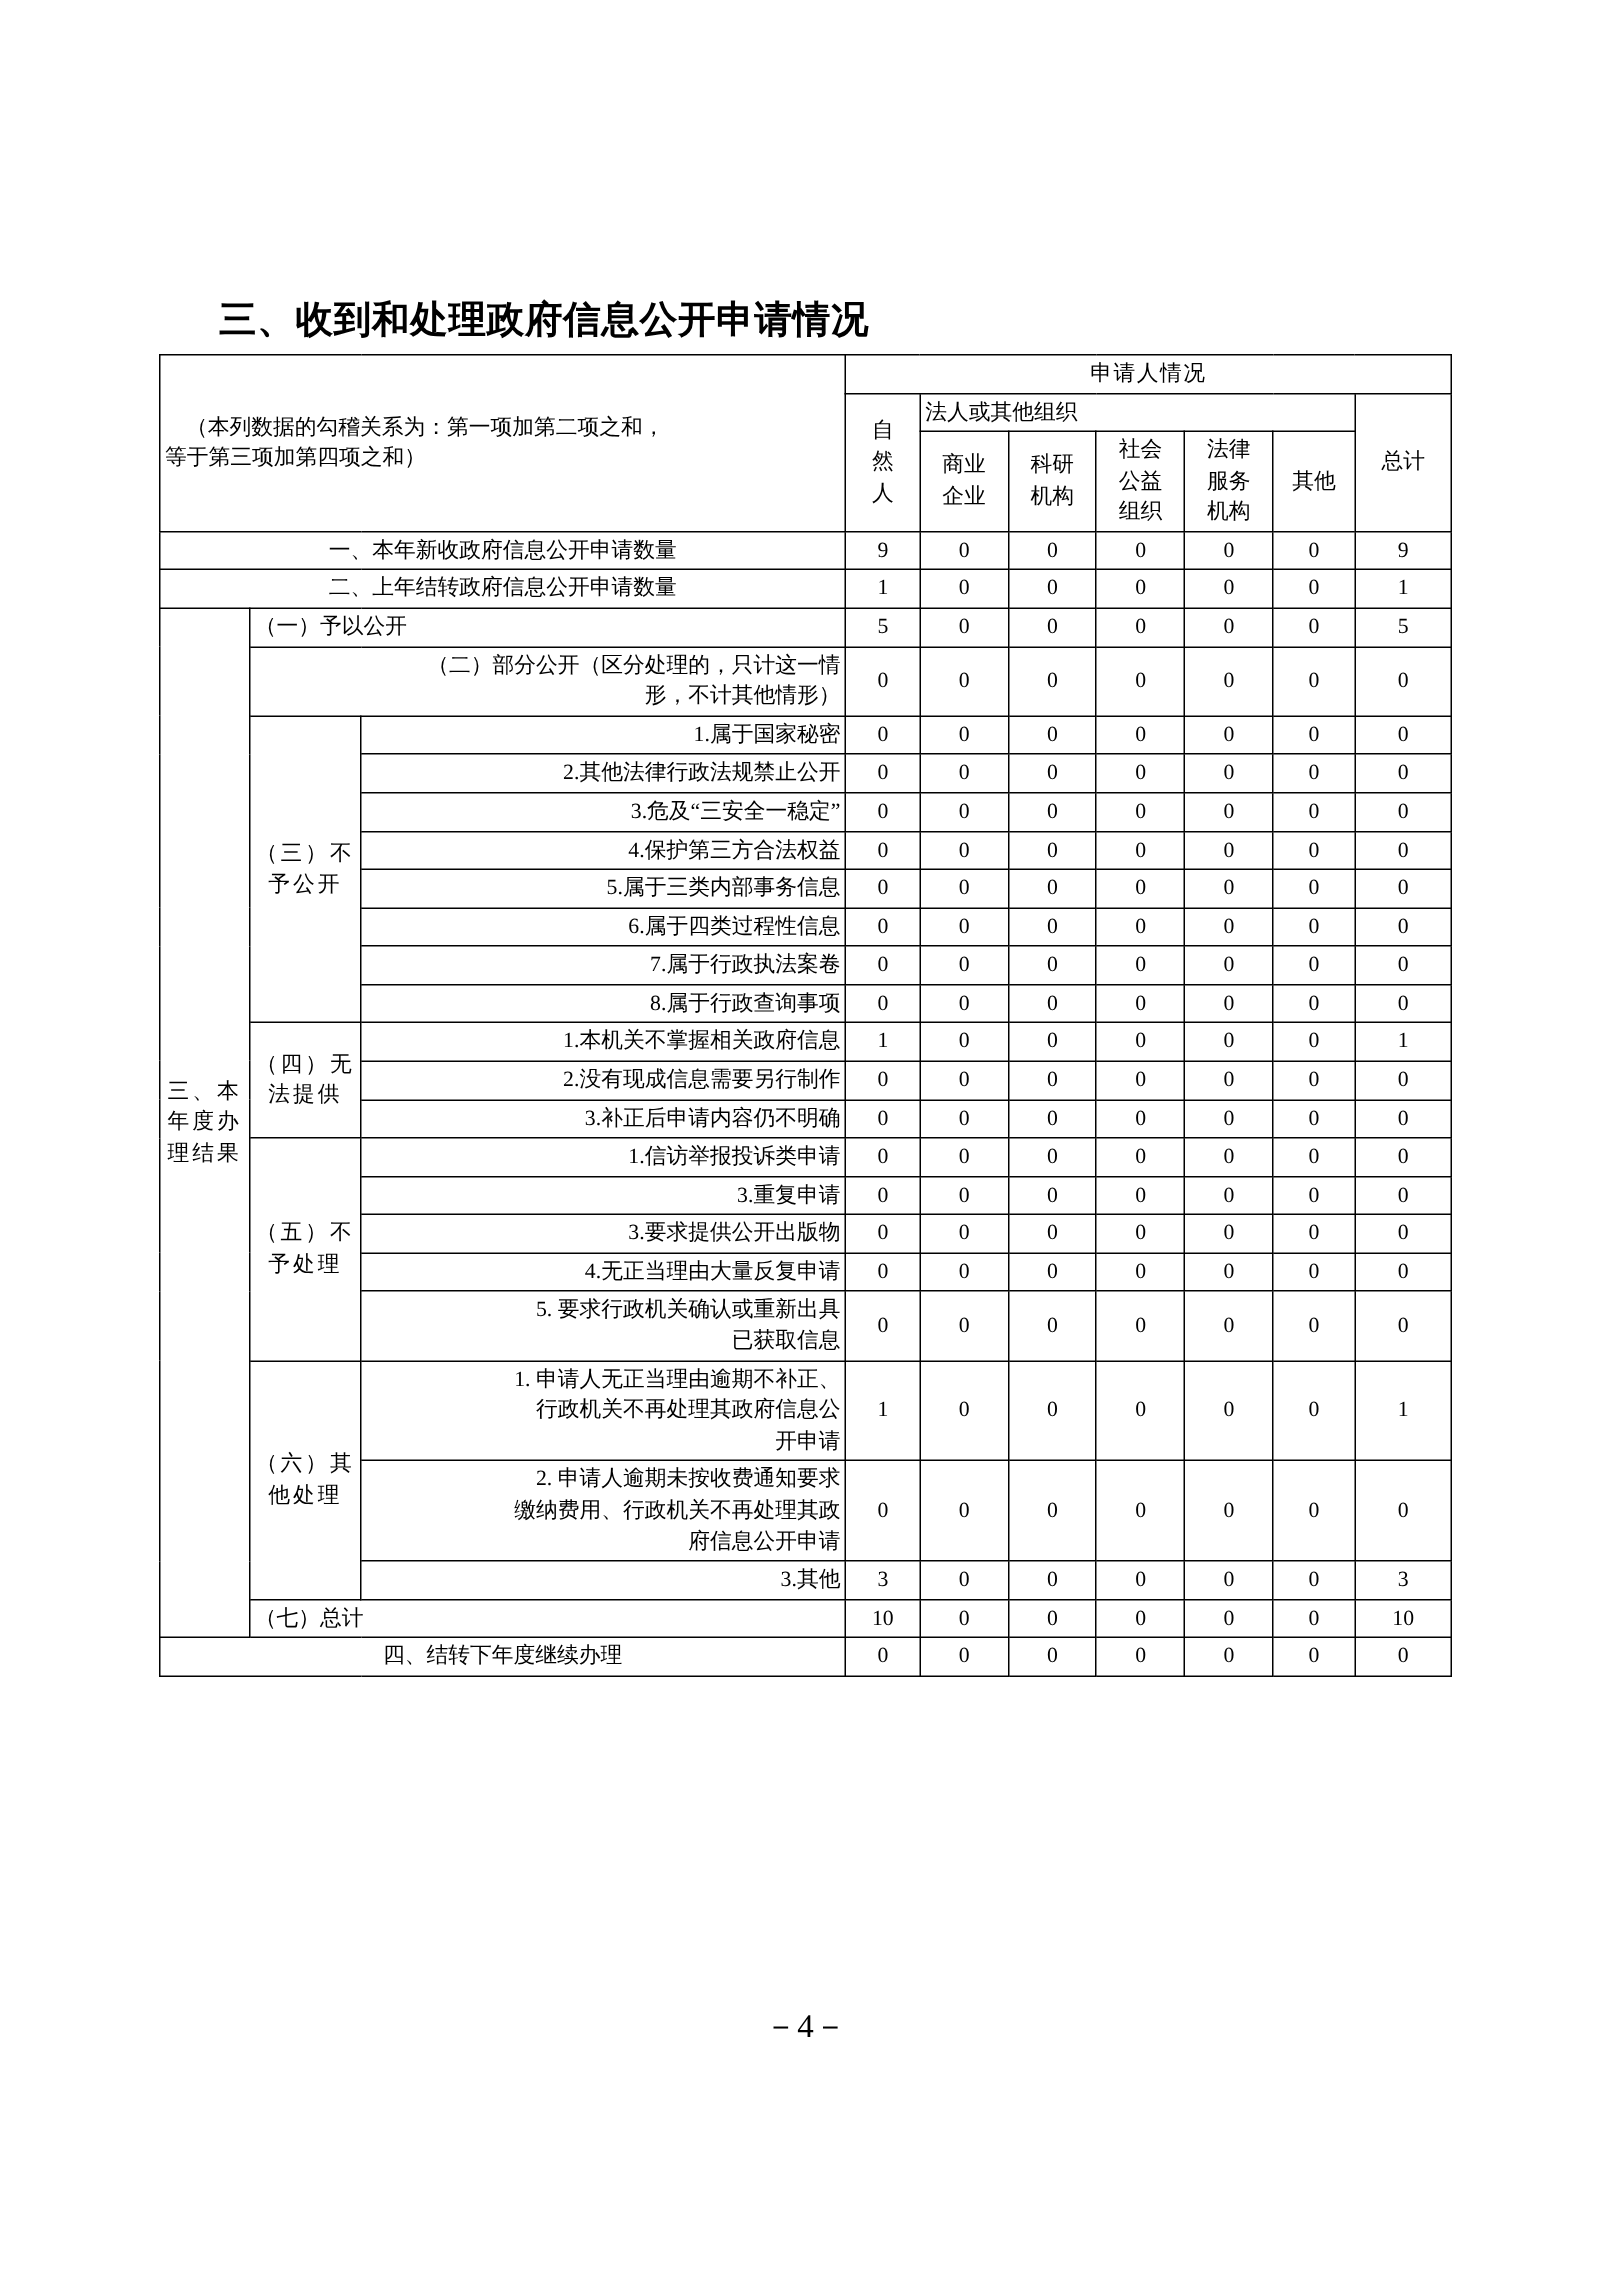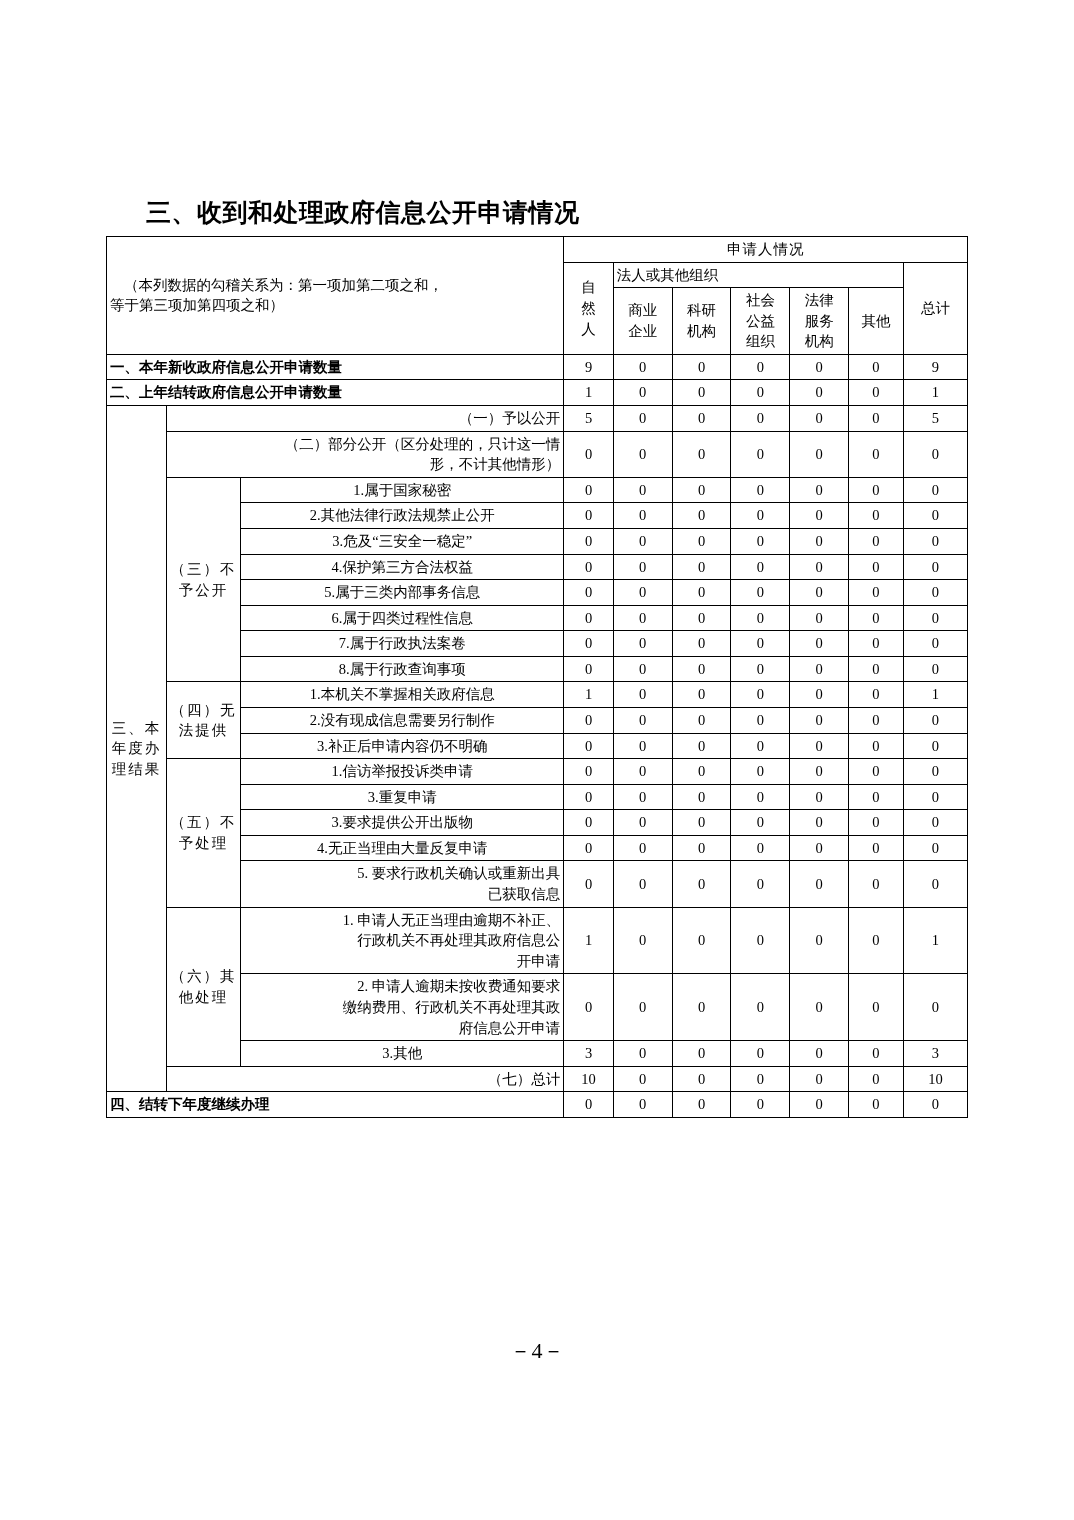--- a/index.html
+++ b/index.html
@@ -79,9 +79,8 @@
   }
 
   .rowlabel {
-    text-align: left;
+    text-align: center;
     padding-left: 6px;
-    font-weight: bold;
   }
   .rowlabel-ind {
     text-align: center;

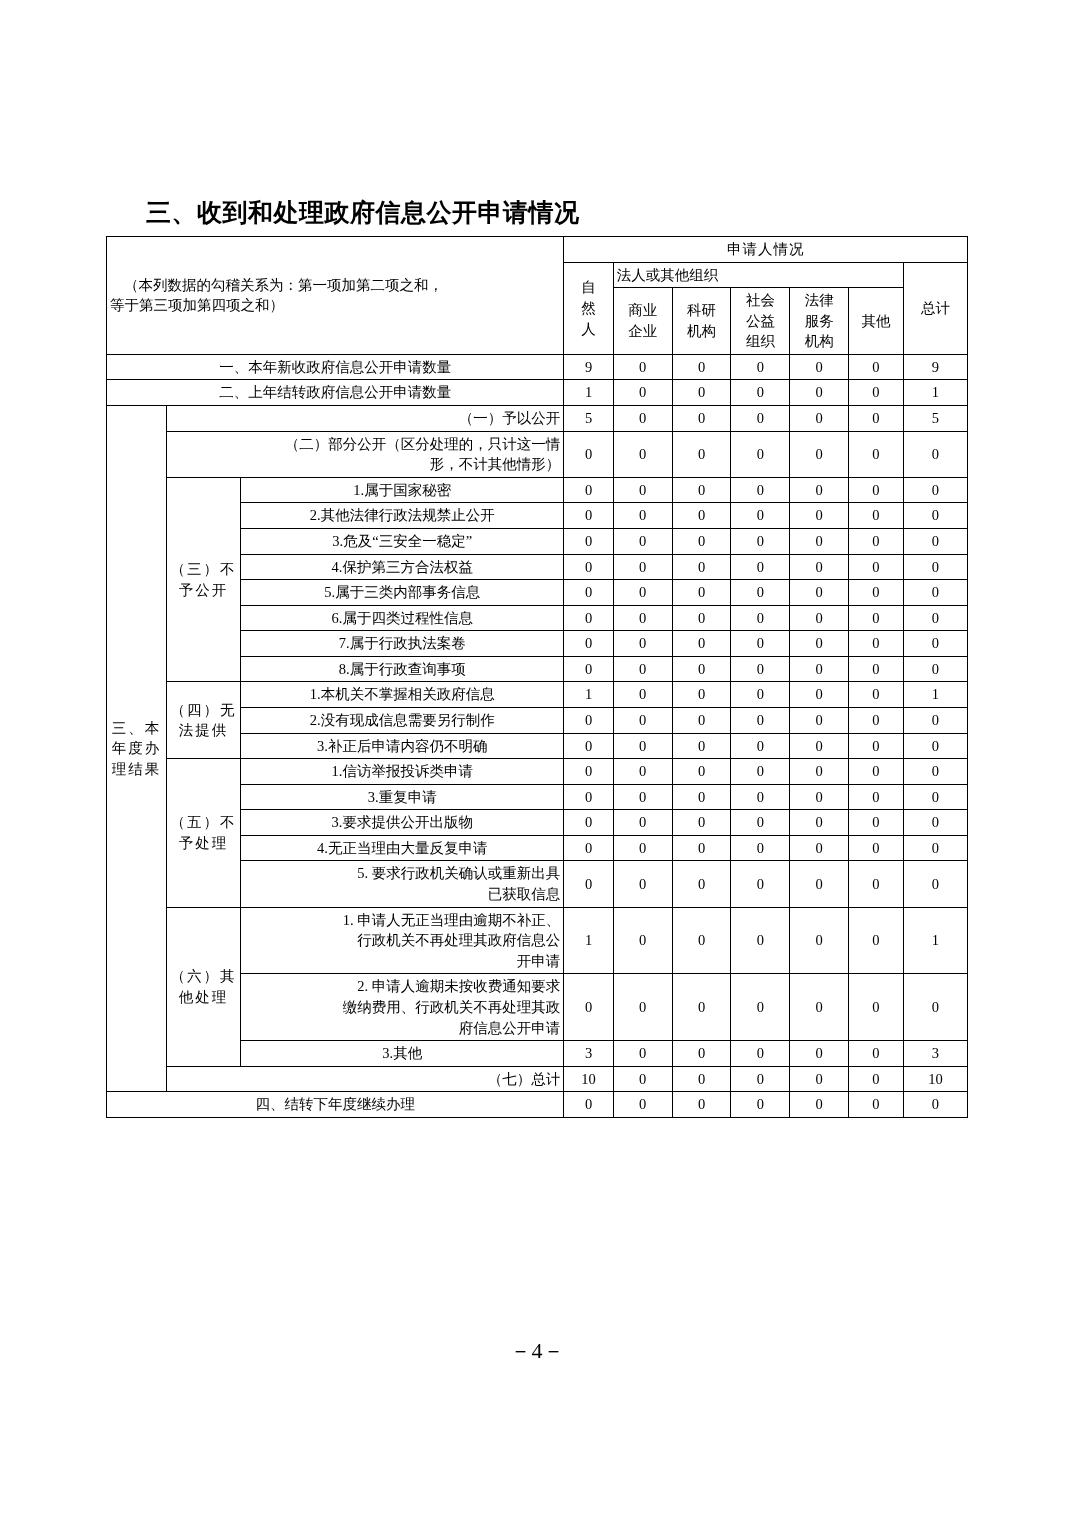--- a/index.html
+++ b/index.html
@@ -92,7 +92,7 @@
     line-height: 1.62;
   }
   .rowlabel-center {
-    text-align: right;
+    text-align: left;
   }
 
   .hdr-band {

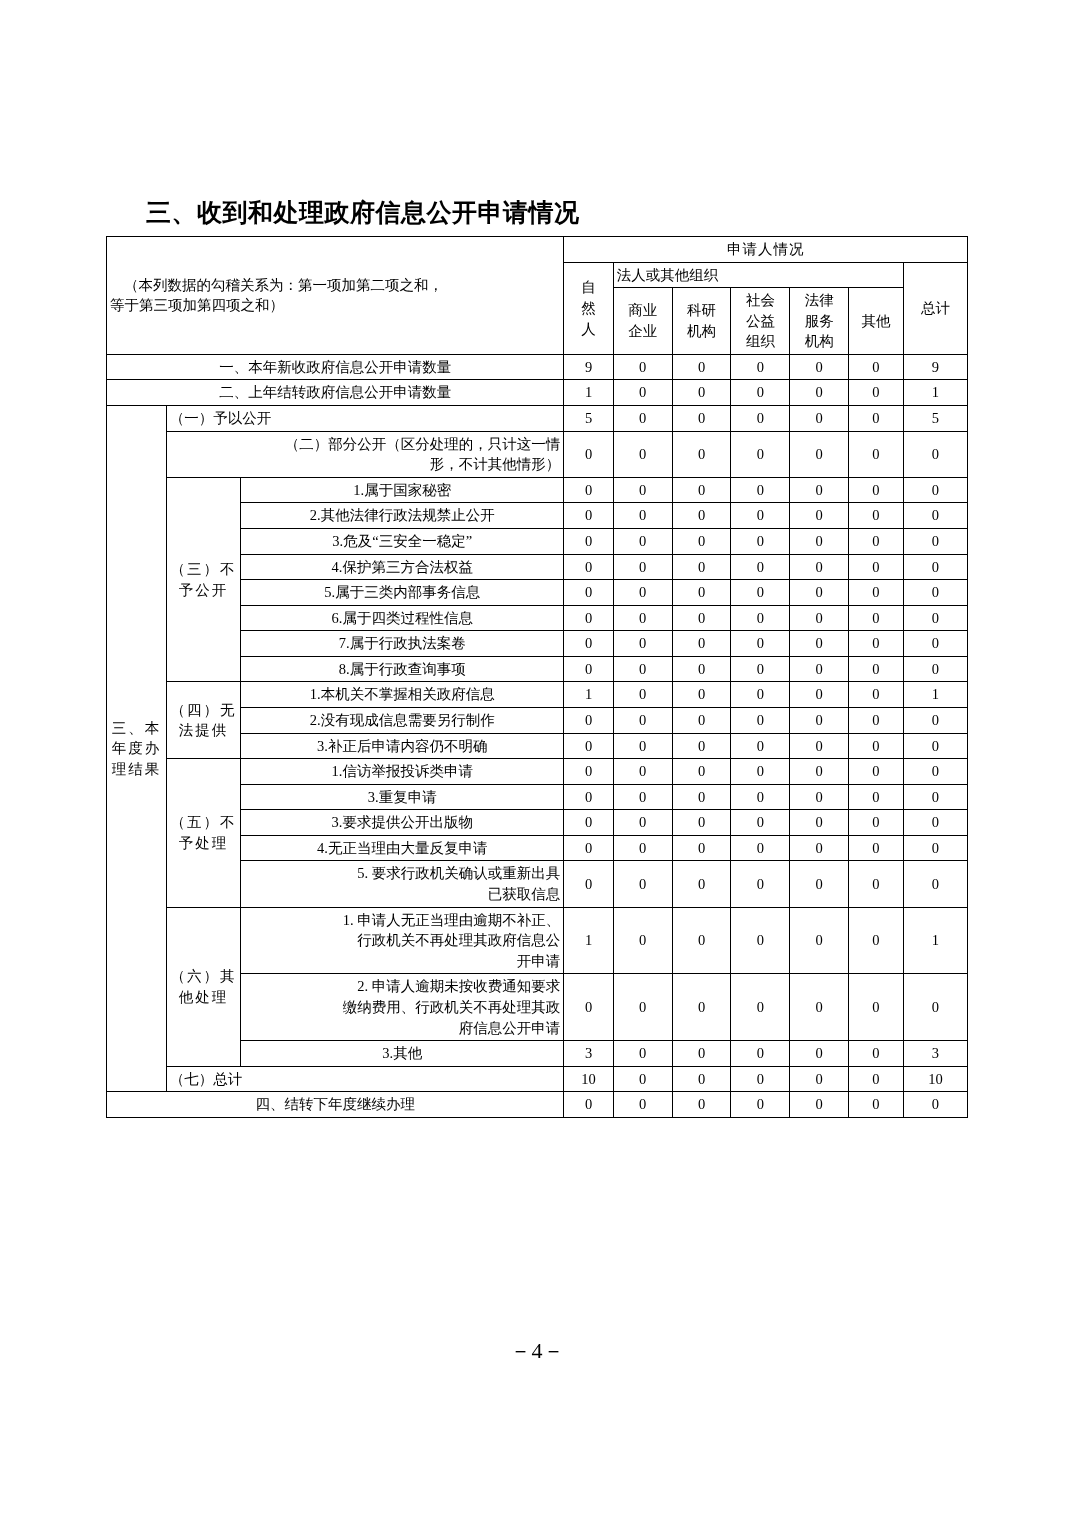--- a/index.html
+++ b/index.html
@@ -83,7 +83,7 @@
     padding-left: 6px;
   }
   .rowlabel-ind {
-    text-align: center;
+    text-align: right;
     padding-left: 12px;
   }
   .rowlabel-wrap {

